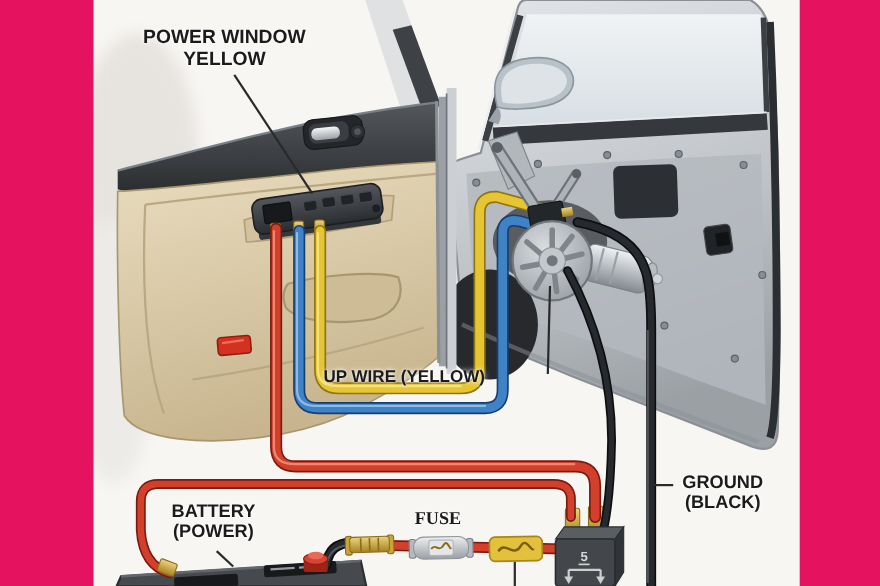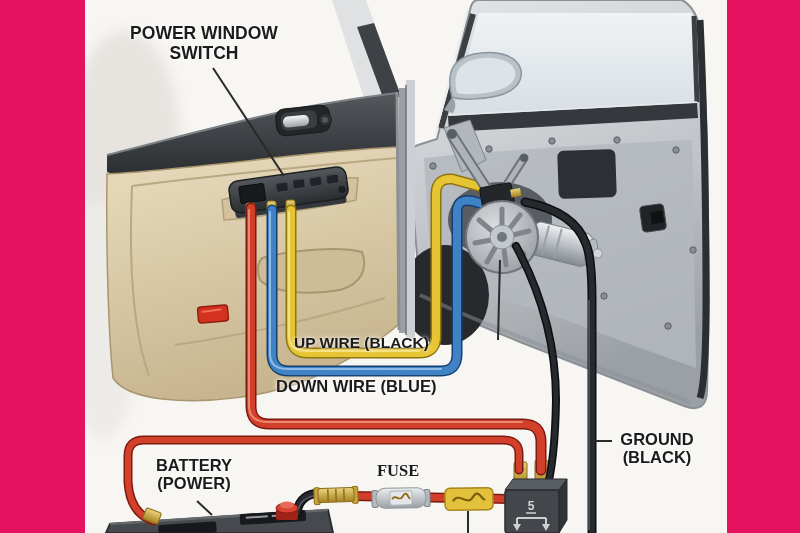--- a/index.html
+++ b/index.html
@@ -328,7 +328,7 @@
   <rect x="727" y="0" width="73" height="533" fill="#e4125f"></rect>
 </svg>
 
-<div id="lbl-switch" class="lbl center">POWER WINDOW SWITCH</div>
+<div id="lbl-switch" class="lbl center">POWER WINDOW YELLOW</div>
 <div id="lbl-upwire" class="lbl nowrap">UP WIRE (BLACK)</div>
 <div id="lbl-downwire" class="lbl nowrap">DOWN WIRE (BLUE)</div>
 <div id="lbl-ground" class="lbl center">GROUND (BLACK)</div>

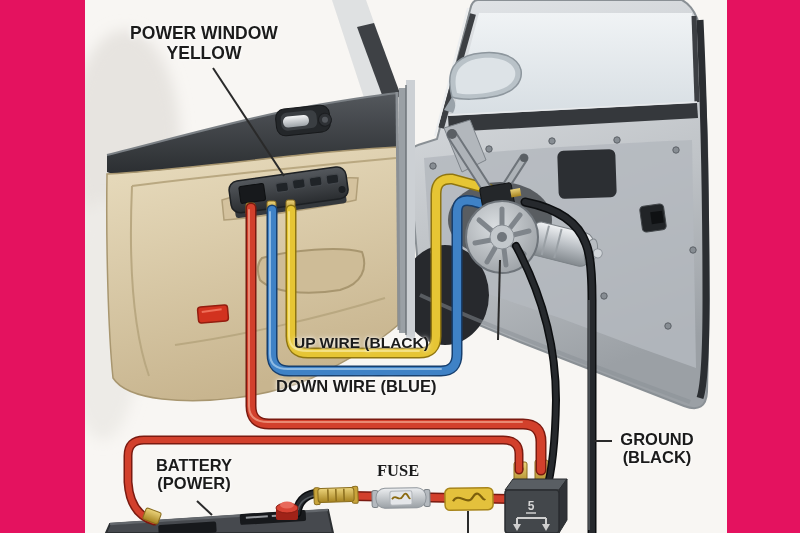--- a/index.html
+++ b/index.html
@@ -329,7 +329,7 @@
 </svg>
 
 <div id="lbl-switch" class="lbl center">POWER WINDOW YELLOW</div>
-<div id="lbl-upwire" class="lbl nowrap">UP WIRE (BLACK)</div>
+<div id="lbl-upwire" class="lbl nowrap">UP WIRE (YELLOW)</div>
 <div id="lbl-downwire" class="lbl nowrap">DOWN WIRE (BLUE)</div>
 <div id="lbl-ground" class="lbl center">GROUND (BLACK)</div>
 <div id="lbl-battery" class="lbl center">BATTERY (POWER)</div>

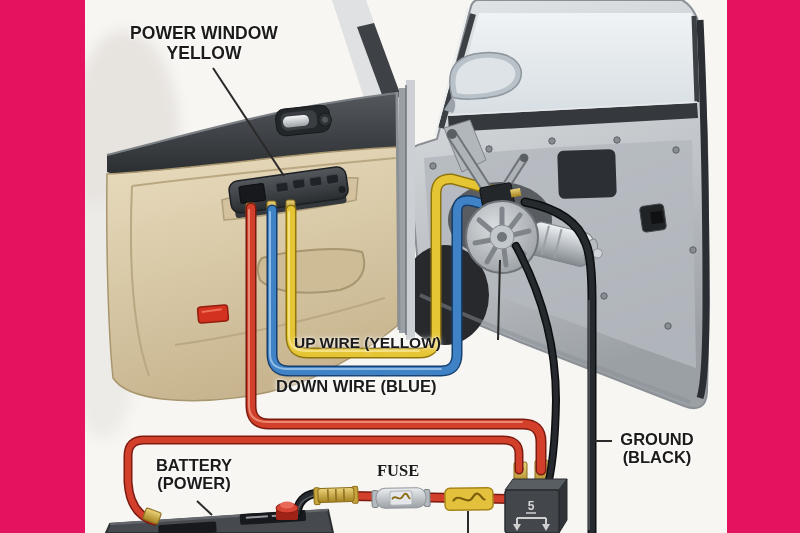--- a/index.html
+++ b/index.html
@@ -330,7 +330,6 @@
 
 <div id="lbl-switch" class="lbl center">POWER WINDOW YELLOW</div>
 <div id="lbl-upwire" class="lbl nowrap">UP WIRE (YELLOW)</div>
-<div id="lbl-downwire" class="lbl nowrap">DOWN WIRE (BLUE)</div>
 <div id="lbl-ground" class="lbl center">GROUND (BLACK)</div>
 <div id="lbl-battery" class="lbl center">BATTERY (POWER)</div>
 <div id="lbl-fuse" class="lbl nowrap">FUSE</div>

